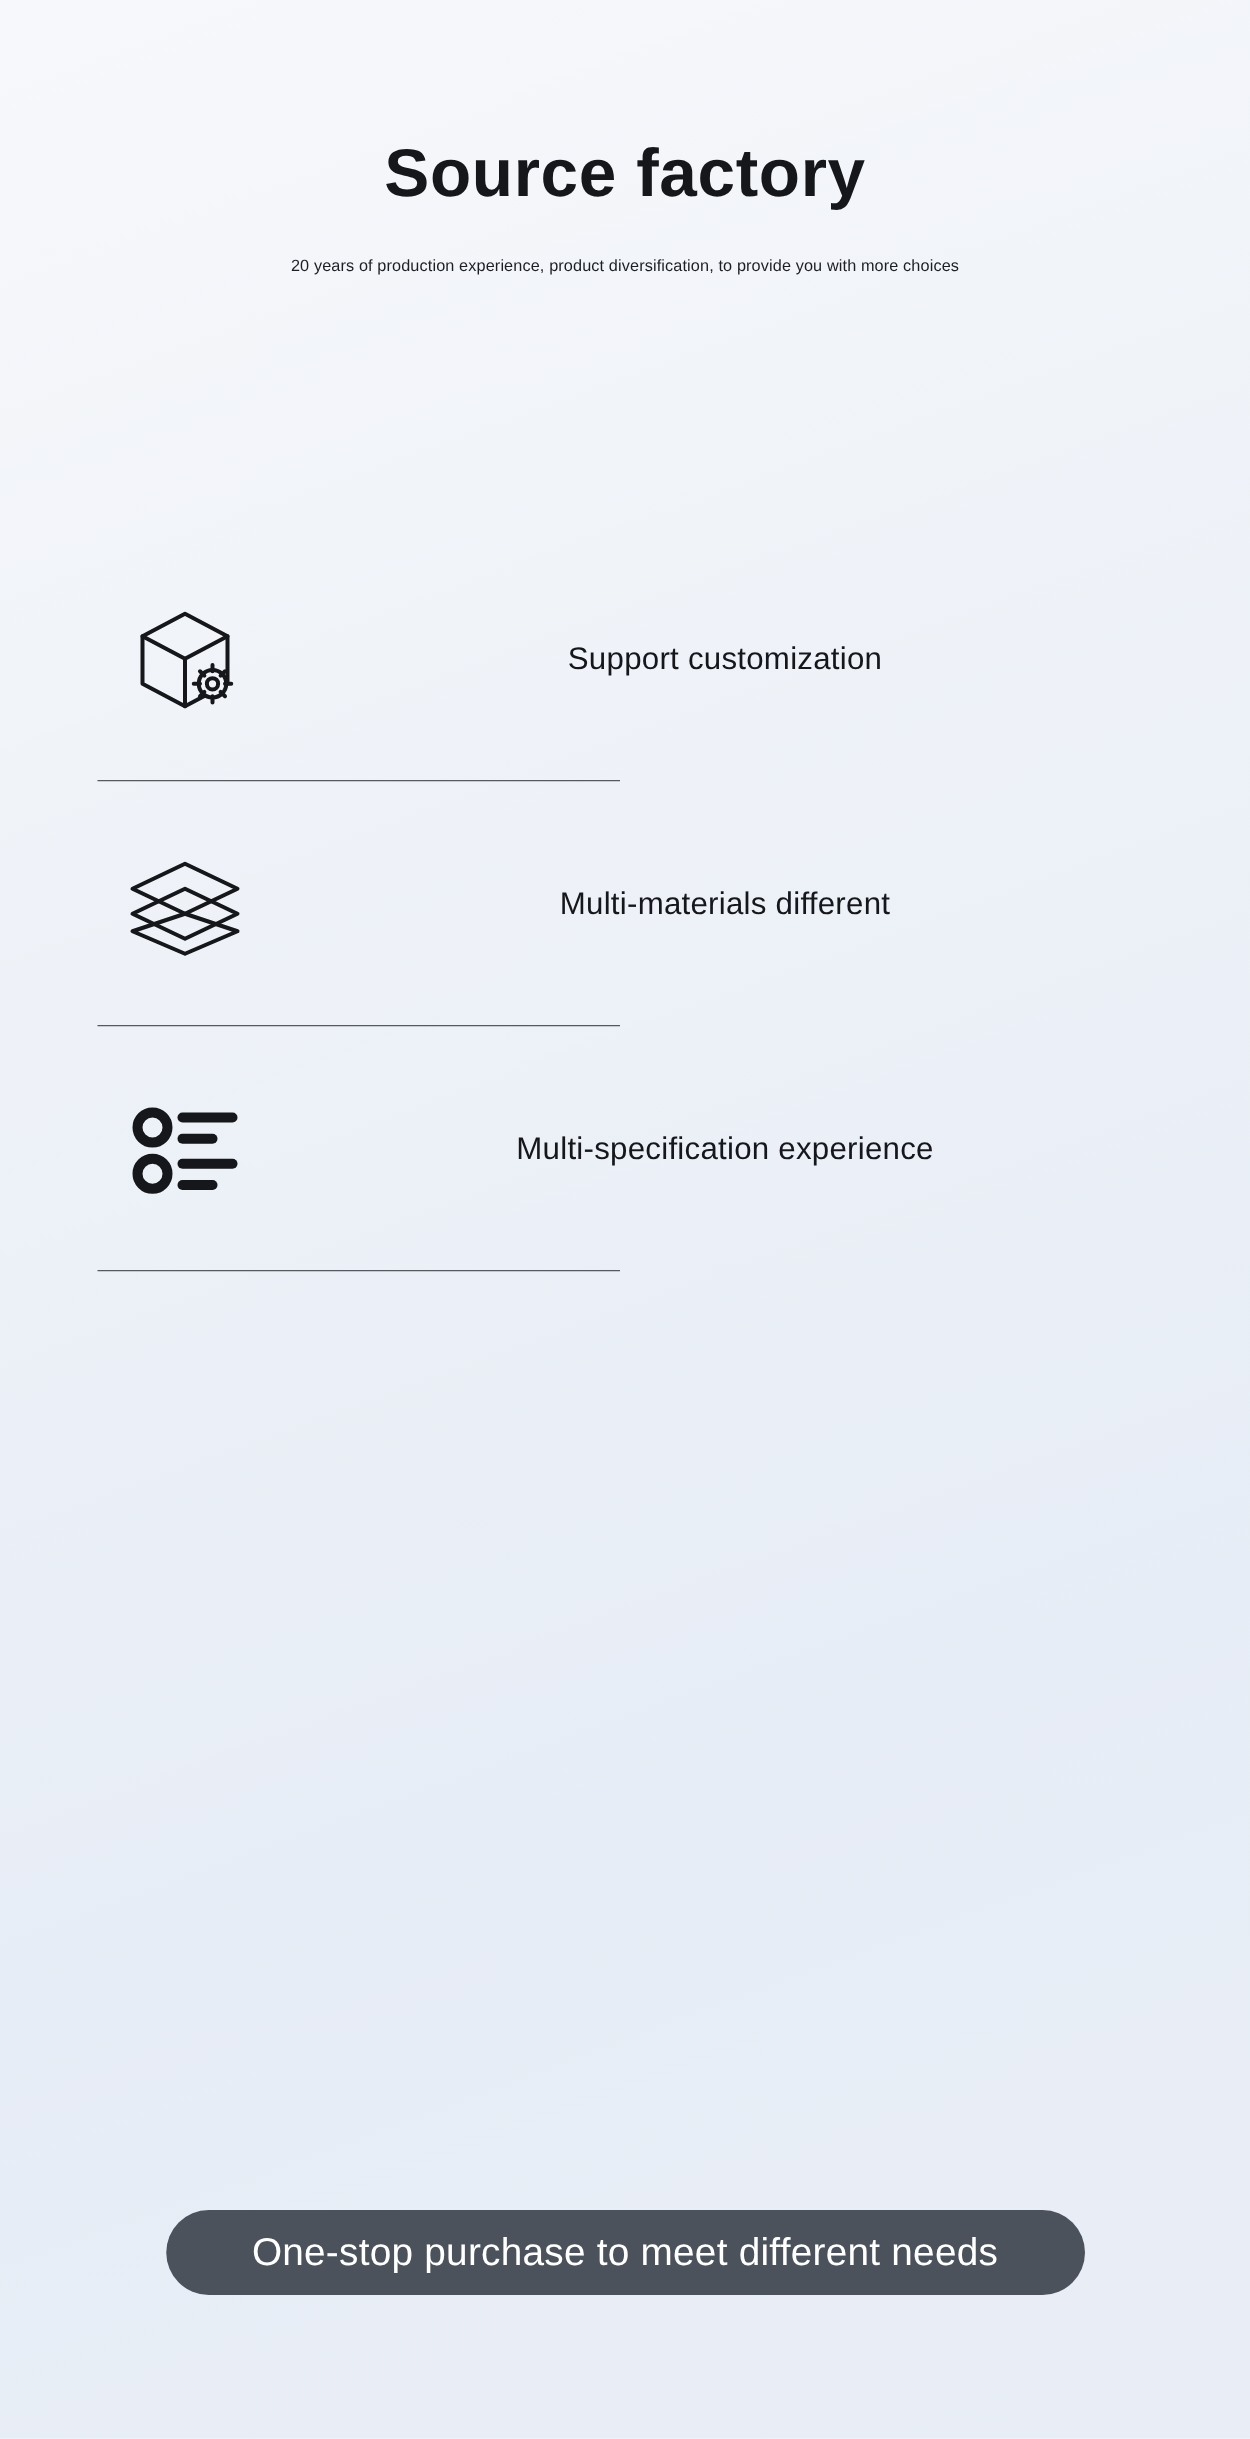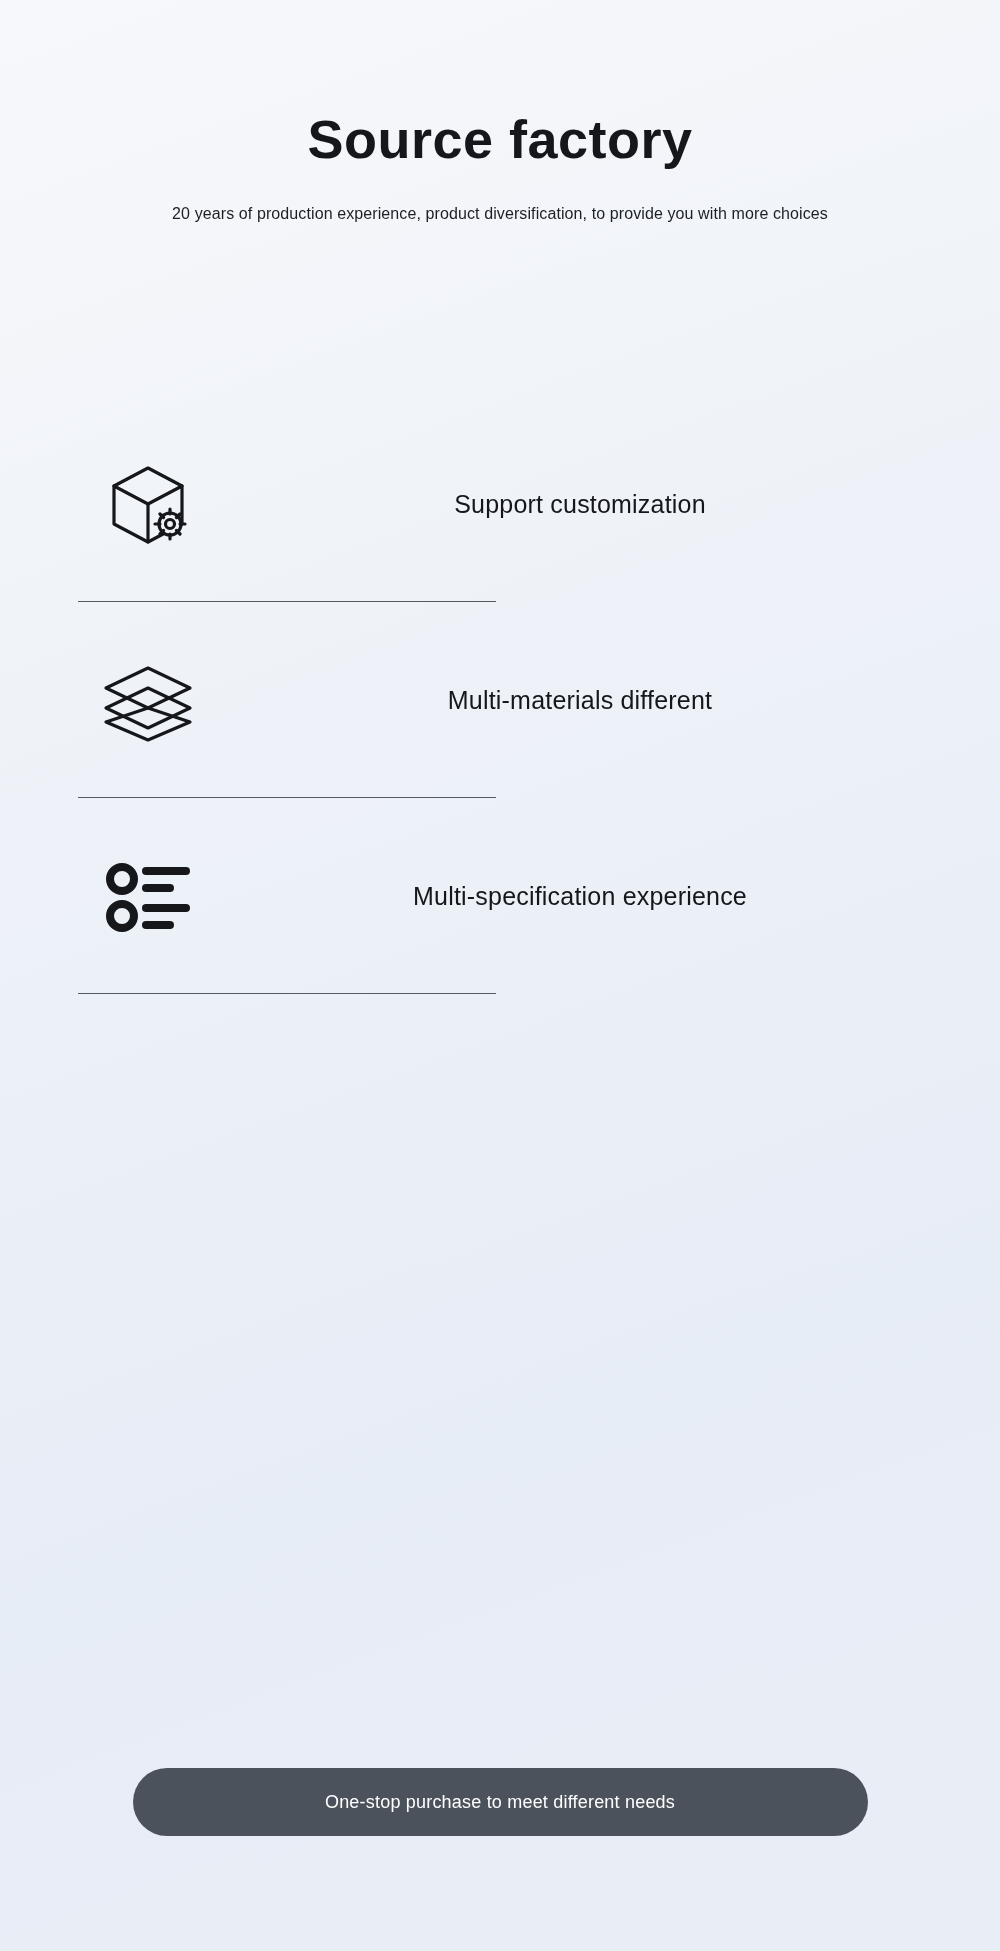--- a/index.html
+++ b/index.html
@@ -40,7 +40,7 @@
   .subtitle {
     margin: 0;
     padding-top: 36px;
-    font-size: 16px;
+    font-size: 13px;
     color: #1c1f24;
     font-weight: 400;
     letter-spacing: 0.1px;

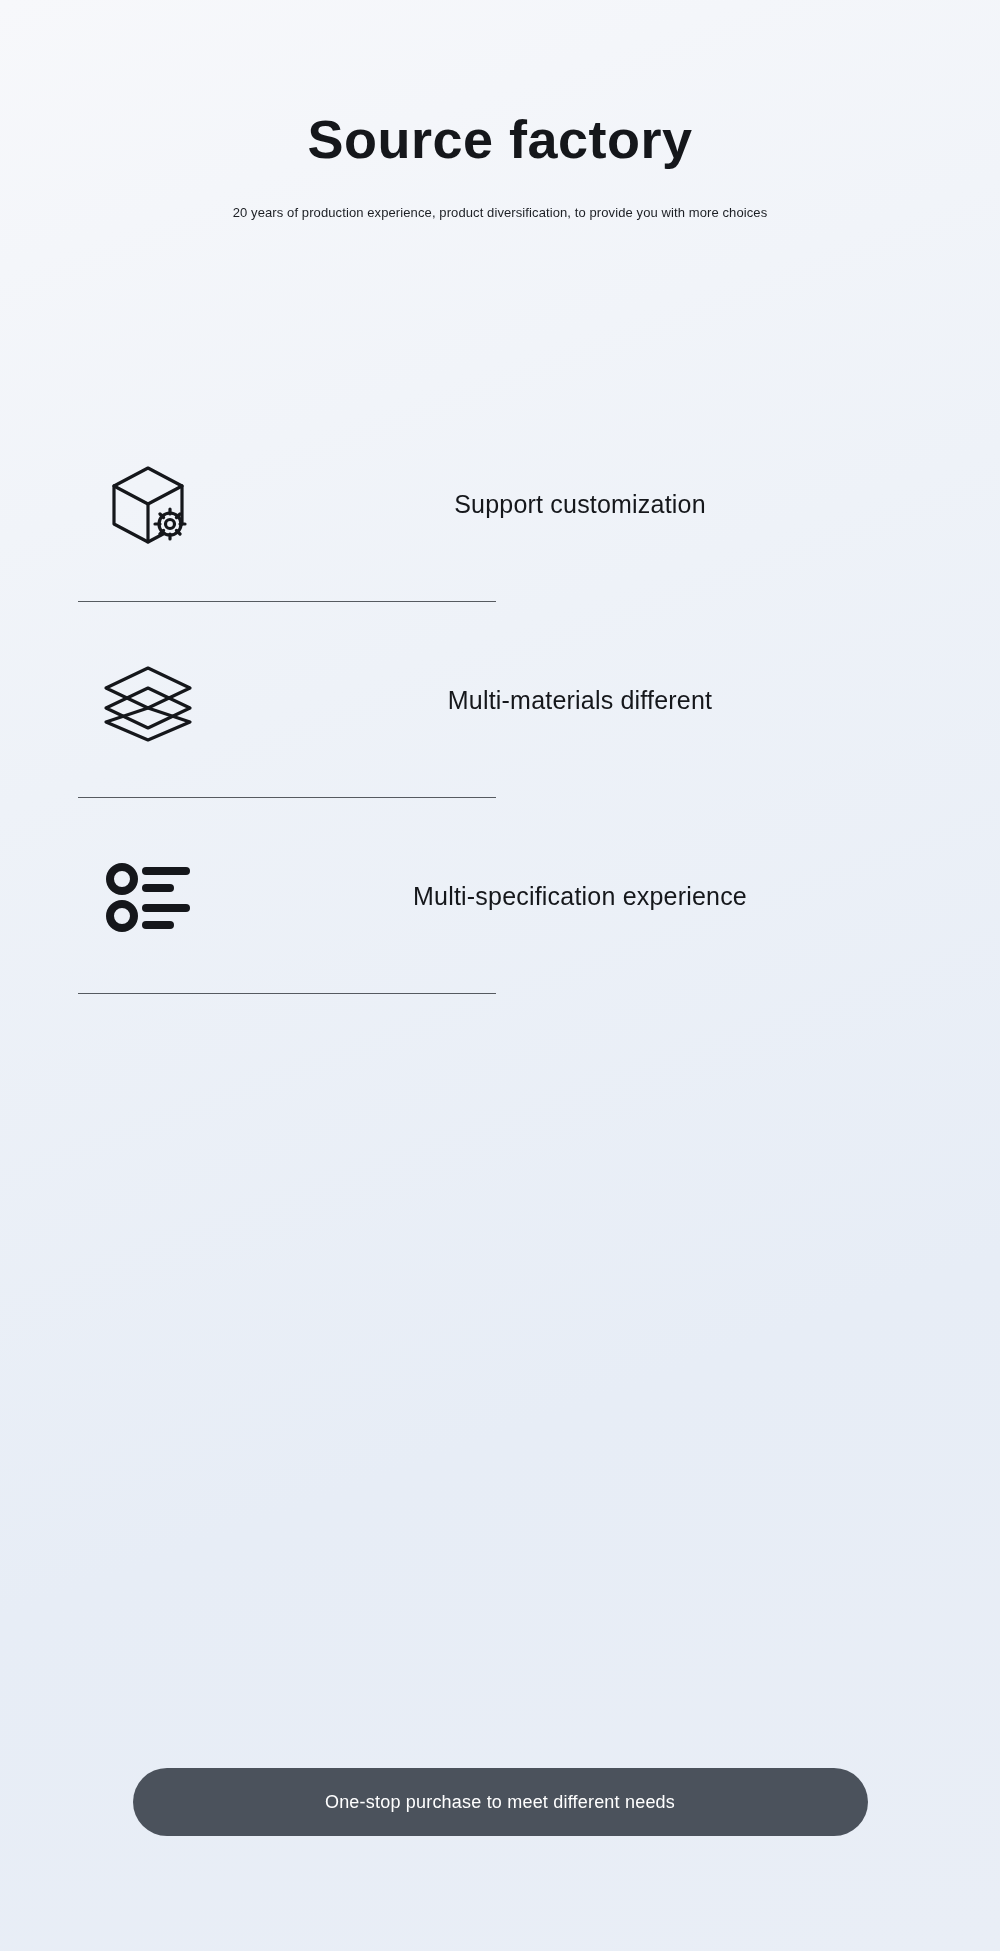--- a/index.html
+++ b/index.html
@@ -51,7 +51,7 @@
     padding: 0;
     list-style: none;
     position: absolute;
-    top: 406px;
+    top: 429px;
     left: 0;
     width: 816px;
   }

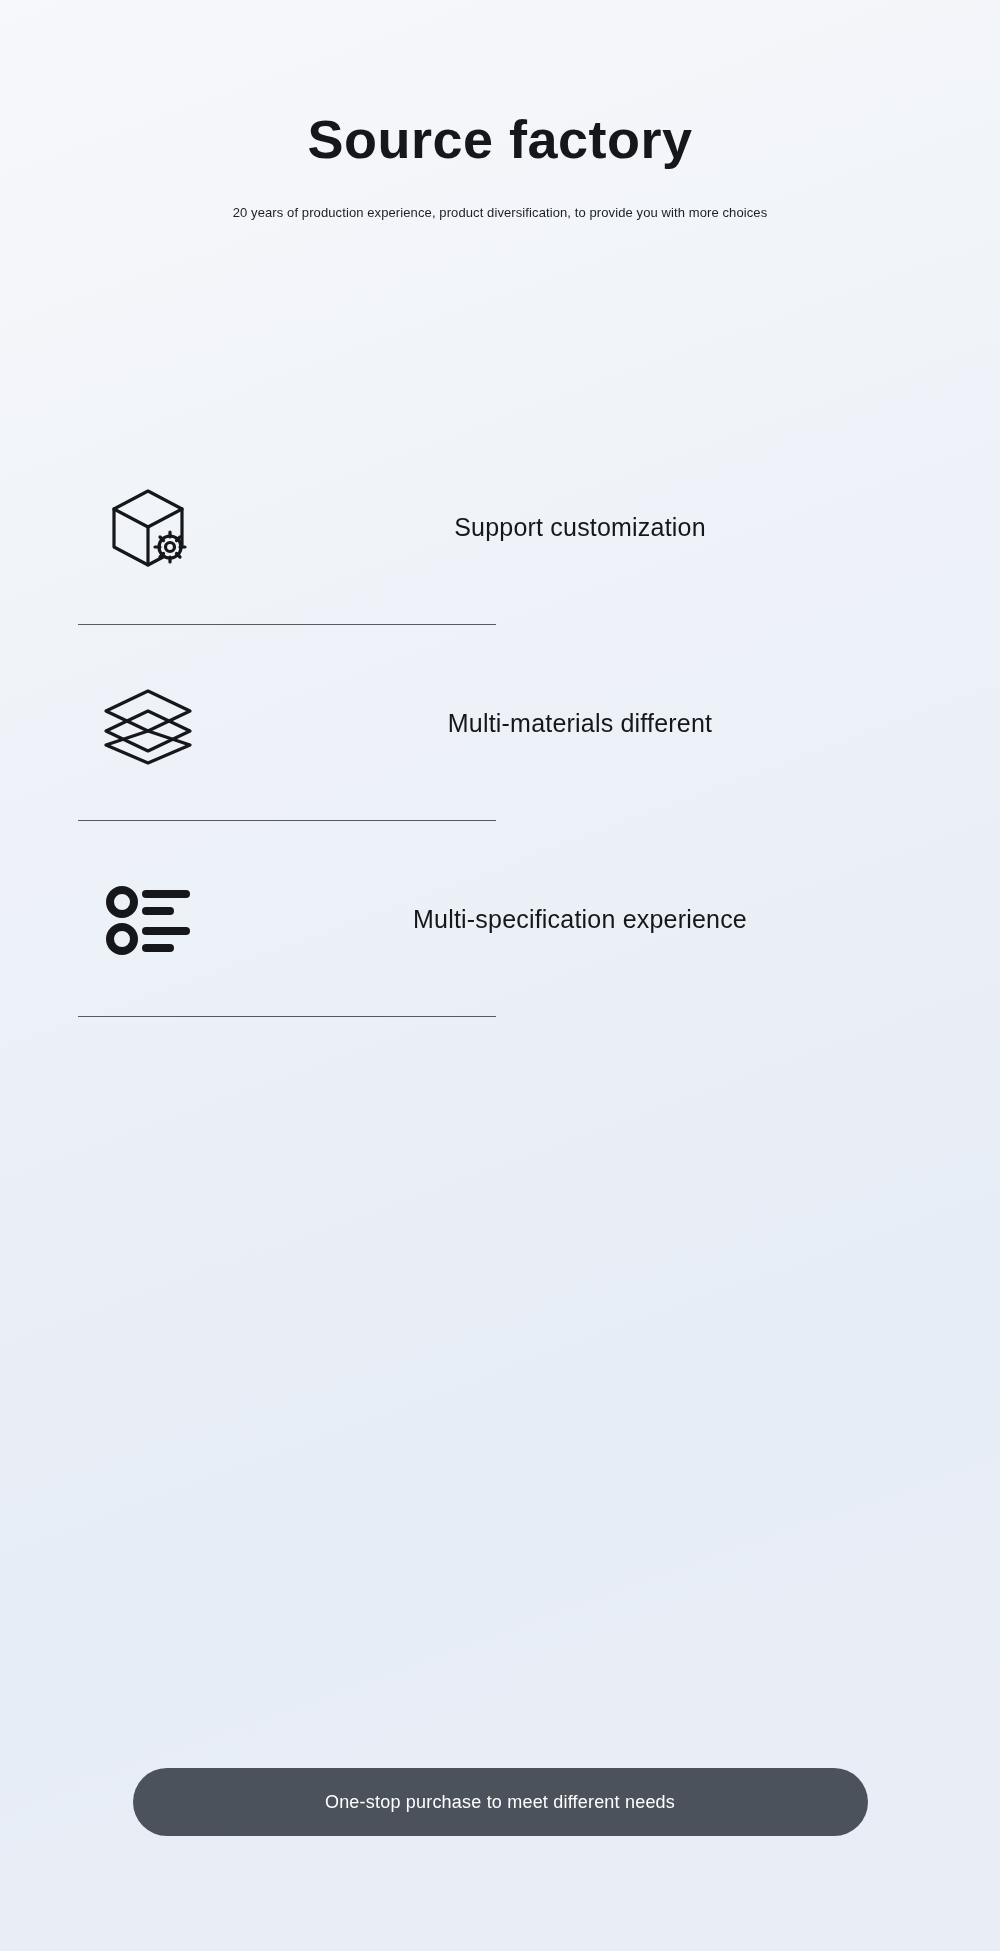--- a/index.html
+++ b/index.html
@@ -111,7 +111,7 @@
     background: #4b525c;
     color: #ffffff;
     border: none;
-    font-size: 18px;
+    font-size: 31px;
     font-family: "Liberation Sans", sans-serif;
     letter-spacing: 0.2px;
     display: flex;

